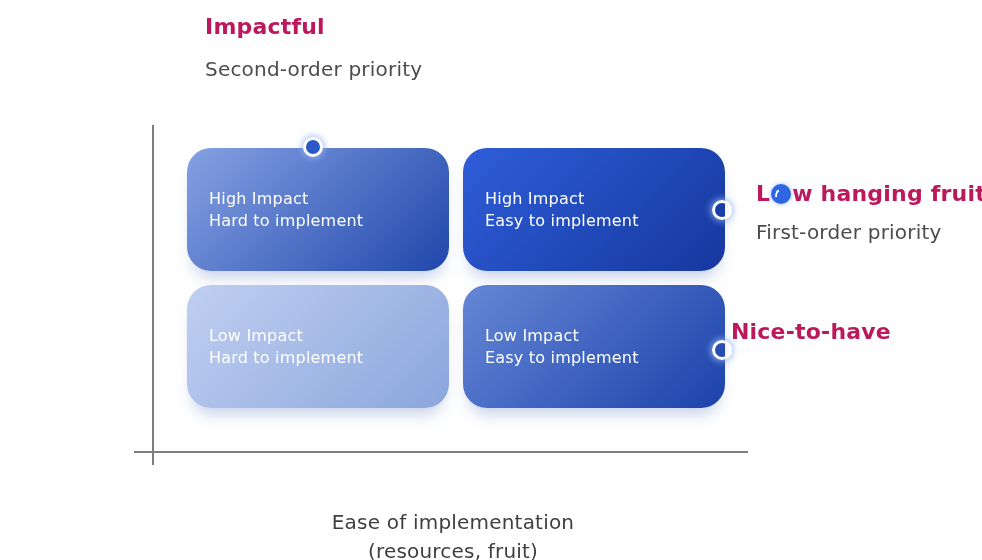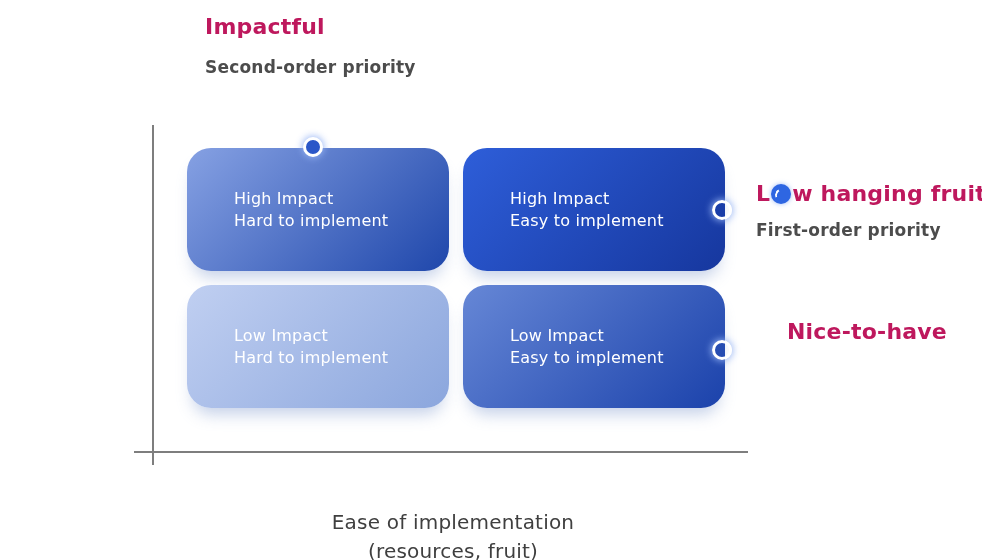--- a/index.html
+++ b/index.html
@@ -15,7 +15,7 @@
     font-size:22px;font-weight:700;color:#be185d;line-height:31px;letter-spacing:.2px;
   }
   .block-sub{
-    font-size:17px;font-weight:700;color:#4c4c4c;letter-spacing:.2px;
+    font-size:20px;font-weight:400;color:#4c4c4c;letter-spacing:.2px;
   }
   #hdr-top-left{position:absolute;left:205px;top:11px;}
   #hdr-top-left .block-sub{margin-top:15px;}

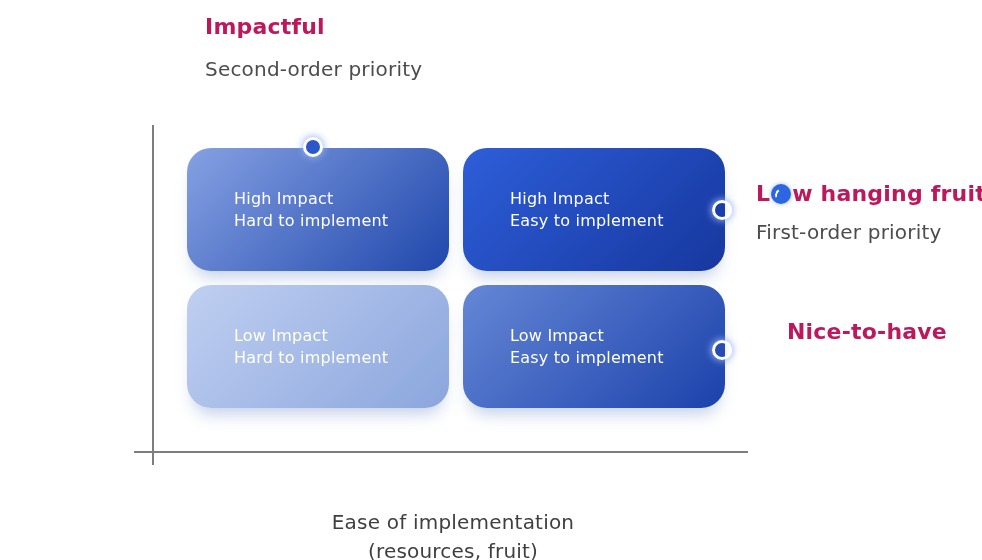--- a/index.html
+++ b/index.html
@@ -53,7 +53,7 @@
     box-shadow:0 12px 16px -6px rgba(125,150,205,.45);
   }
   .quad .q-text{
-    padding-left:47px;color:#ffffff;font-size:16px;line-height:22px;letter-spacing:.2px;
+    padding-left:22px;color:#ffffff;font-size:16px;line-height:22px;letter-spacing:.2px;
   }
   .quad .q-text span{display:block;}
   #quad-0{left:187px;top:148px;}

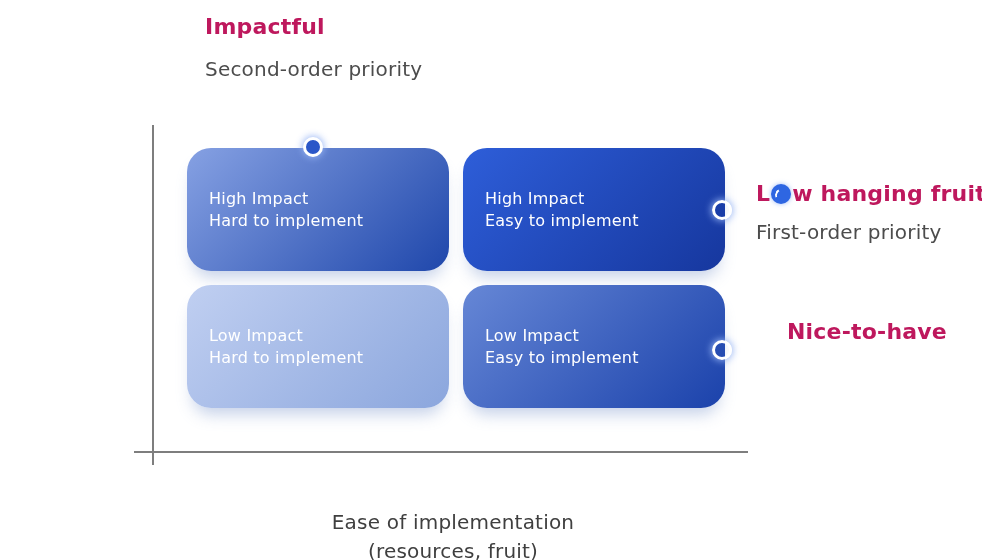--- a/index.html
+++ b/index.html
@@ -21,7 +21,7 @@
   #hdr-top-left .block-sub{margin-top:15px;}
   #lbl-low-hanging{position:absolute;left:756px;top:178px;white-space:nowrap;}
   #lbl-low-hanging .block-sub{margin-top:11px;}
-  #lbl-nice{position:absolute;left:787px;top:316px;white-space:nowrap;}
+  #lbl-nice{position:absolute;left:731px;top:316px;white-space:nowrap;}
   #lbl-nice .block-sub{margin-top:12px;}
   
   .dot-o{

